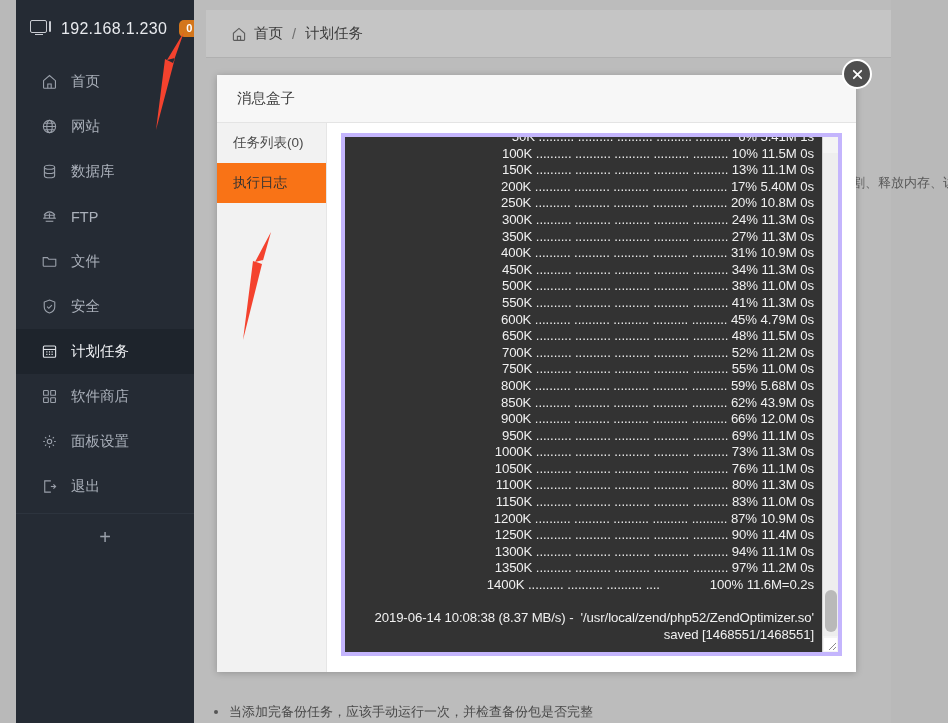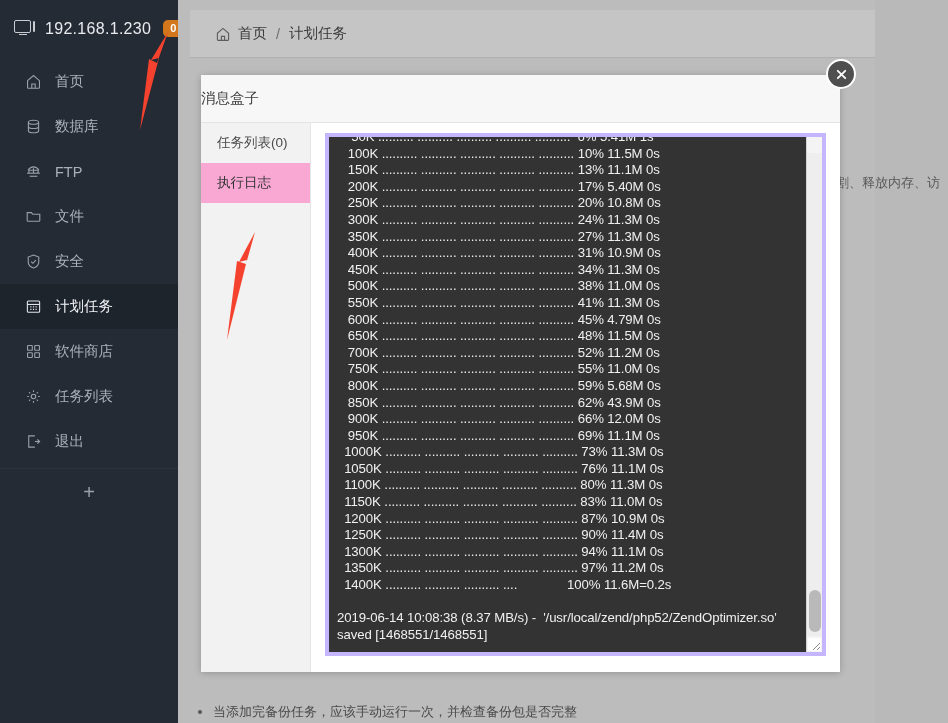--- a/index.html
+++ b/index.html
@@ -9,7 +9,7 @@
     overflow: hidden;
     background: #b9b9b9;
   }
-  #root { position: relative; width: 875px; height: 723px; }
+  #root { position: relative; width: 875px; height: 723px; margin-left: 16px; }
 
   
   #sidebar {

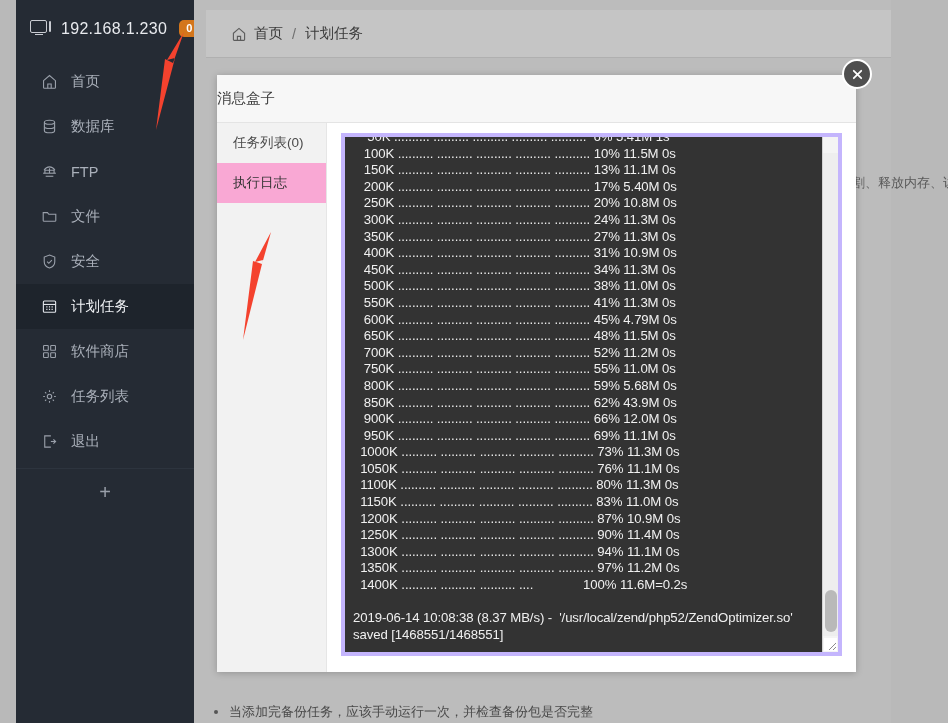--- a/index.html
+++ b/index.html
@@ -95,7 +95,7 @@
   }
   #modal-title {
     height: 48px; display: flex; align-items: center;
-    font-size: 14.5px; color: #3c3c3c;
+    padding-left: 20px; font-size: 14.5px; color: #3c3c3c;
     background: #f7f7f7;
     border-bottom: 1px solid #e4e4e4;
   }

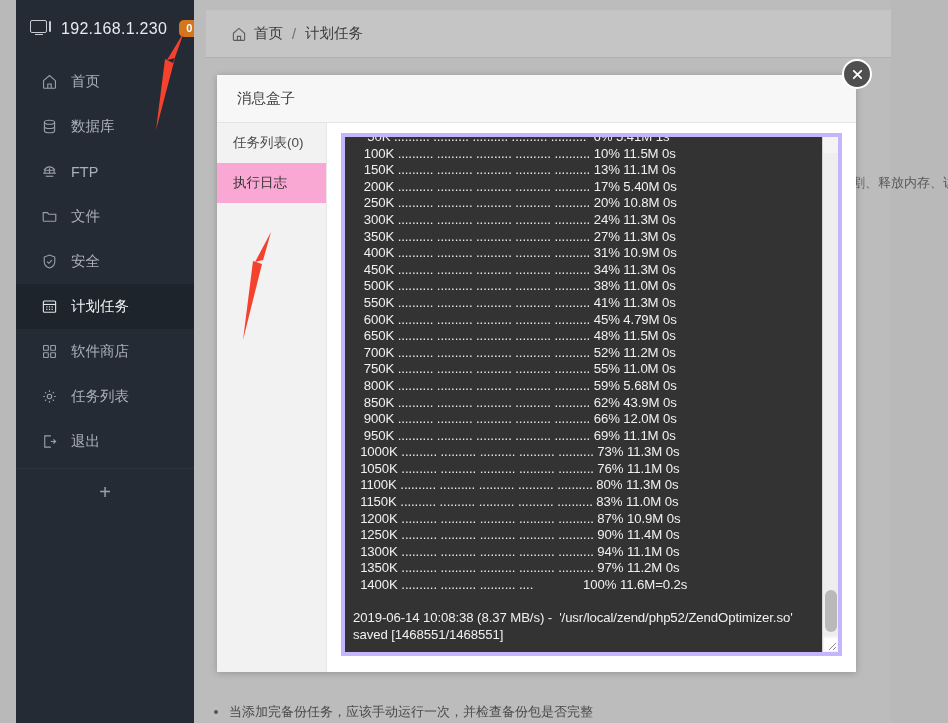--- a/index.html
+++ b/index.html
@@ -192,6 +192,16 @@
         <span>首页</span>
       </div>
 
+      <div class="sb-item">
+        <span class="sb-ico">
+          <svg width="17" height="17" viewBox="0 0 20 20" fill="none" stroke="#9aa0aa" stroke-width="1.3">
+            <circle cx="10" cy="10" r="7.2"></circle>
+              <ellipse cx="10" cy="10" rx="3.2" ry="7.2"></ellipse>
+            <path d="M3 10h14M4.4 6.2h11.2M4.4 13.8h11.2"></path>
+          </svg>
+        </span>
+        <span>网站</span>
+      </div>
 
       <div class="sb-item">
         <span class="sb-ico">

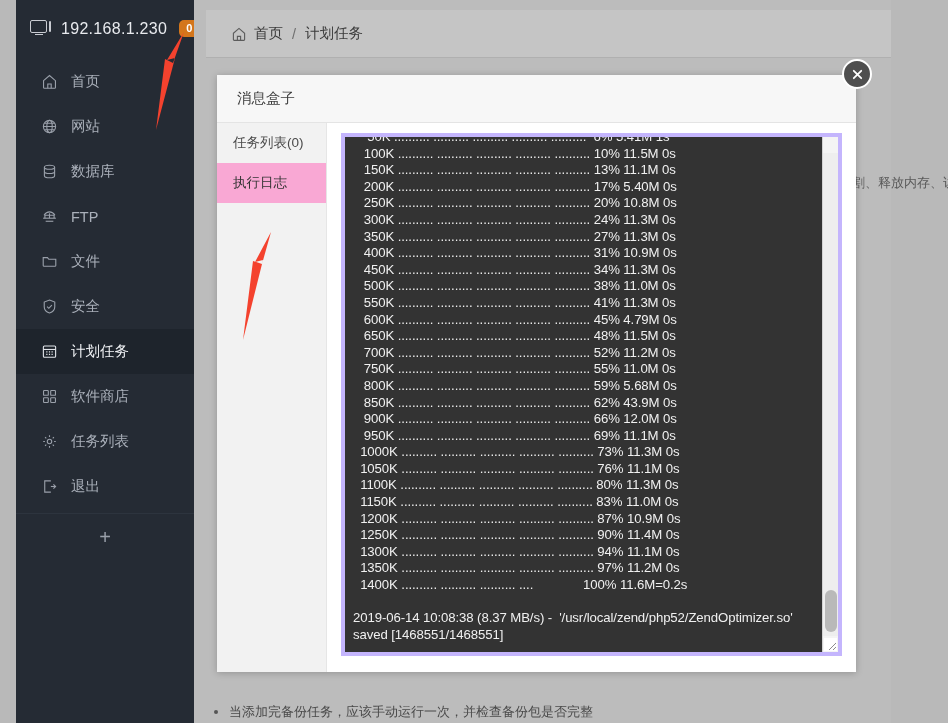--- a/index.html
+++ b/index.html
@@ -107,7 +107,7 @@
     cursor: pointer; z-index: 5;
   }
   #modal-close svg { display: block; }
-  #modal-body { display: flex; height: 549px; }
+  #modal-body { display: flex; height: 549px; text-align: right; }
   #tabs {
     width: 110px; background: #f2f2f2; flex: none;
     border-right: 1px solid #e6e6e6;

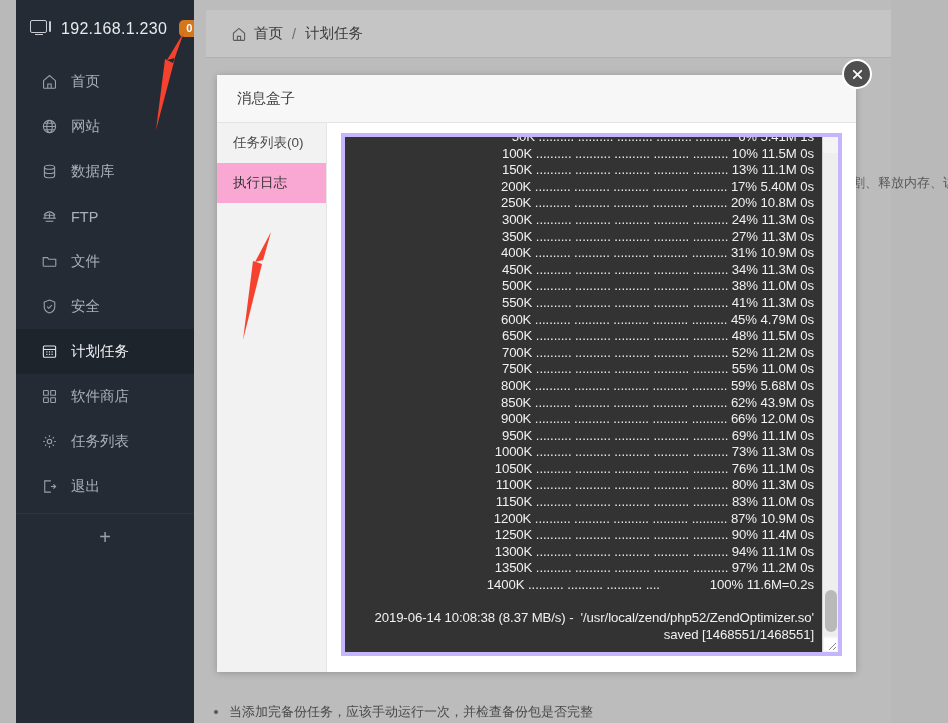--- a/index.html
+++ b/index.html
@@ -116,7 +116,7 @@
     height: 40px; display: flex; align-items: center;
     padding-left: 16px; font-size: 13.5px; color: #4a4a4a; cursor: pointer;
   }
-  .tab.active { background: #f9a8d4; color: #333; }
+  .tab.active { background: #f97316; color: #333; }
   #log-wrap {
     flex: 1; padding: 10px 14px 16px 14px; position: relative;
   }

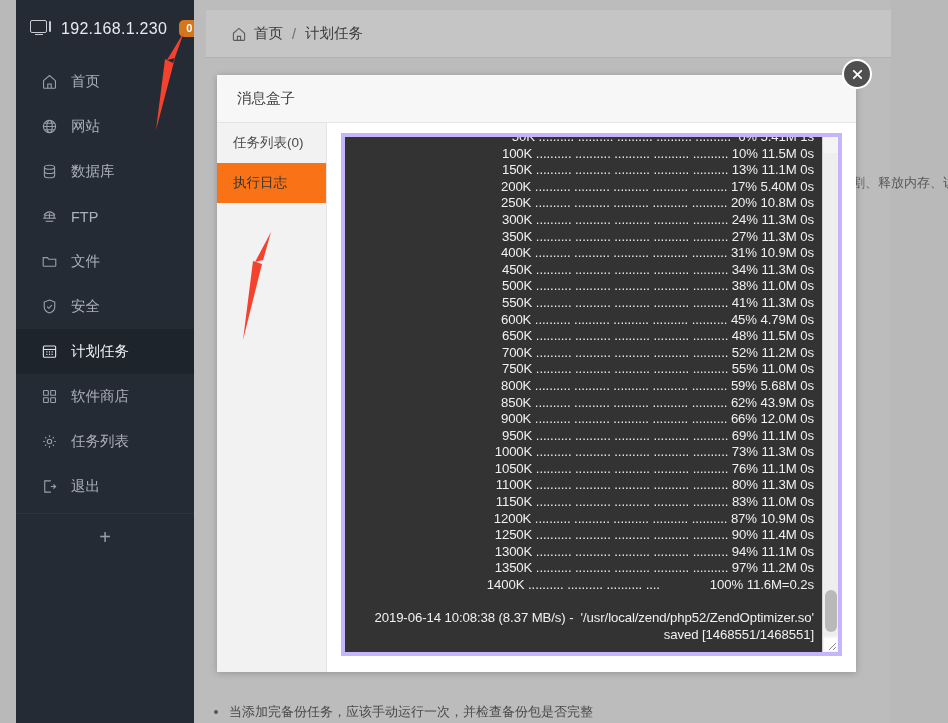--- a/index.html
+++ b/index.html
@@ -277,7 +277,7 @@
             <path d="M10 2.6v2M10 15.4v2M2.6 10h2M15.4 10h2M4.8 4.8l1.4 1.4M13.8 13.8l1.4 1.4M15.2 4.8l-1.4 1.4M6.2 13.8l-1.4 1.4"></path>
           </svg>
         </span>
-        <span>任务列表</span>
+        <span>面板设置</span>
       </div>
 
       <div class="sb-item">

